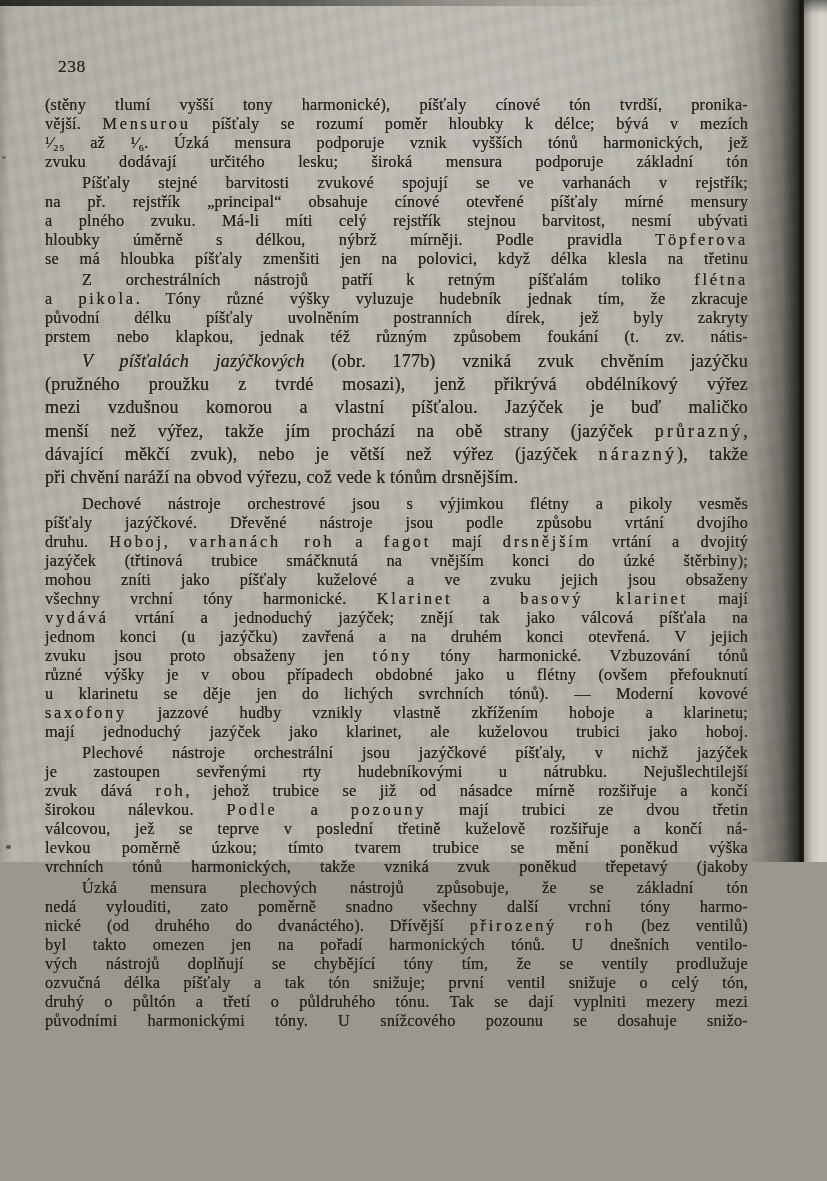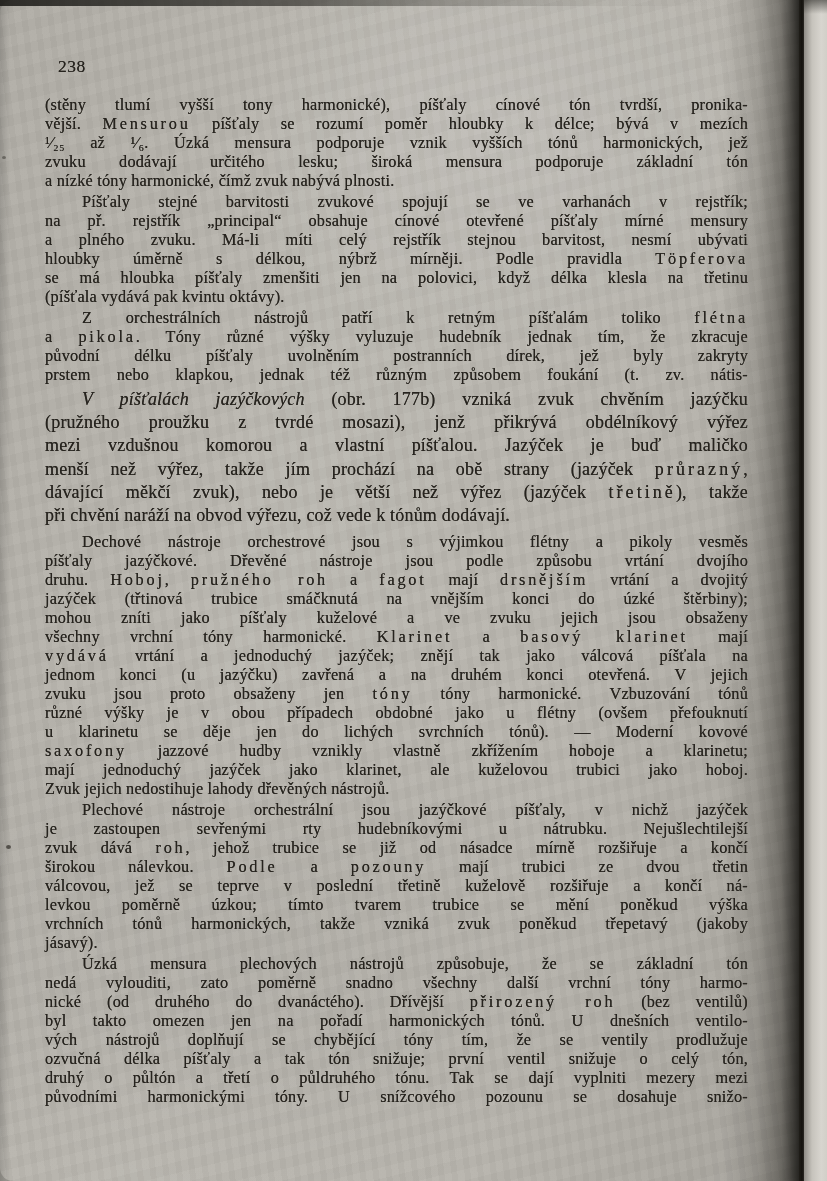--- a/index.html
+++ b/index.html
@@ -13,14 +13,13 @@
   .page {
     position: relative;
     width: 827px;
-    height: 1181px;
+    height: 862px;
     background:
       radial-gradient(ellipse 420px 300px at 62% 12%, rgba(255,255,255,0.10), rgba(255,255,255,0) 70%),
       radial-gradient(ellipse 500px 380px at 30% 80%, rgba(0,0,0,0.05), rgba(0,0,0,0) 75%),
       linear-gradient(104deg, #b0ada6 0%, #bbb8b1 38%, #b7b4ad 68%, #a9a69f 92%, #9c9992 100%);
     font-family: "Liberation Serif", "DejaVu Serif", serif;
     color: #26231e;
-    border-radius: 13px;
   }
   .paper-texture {
     position: absolute;

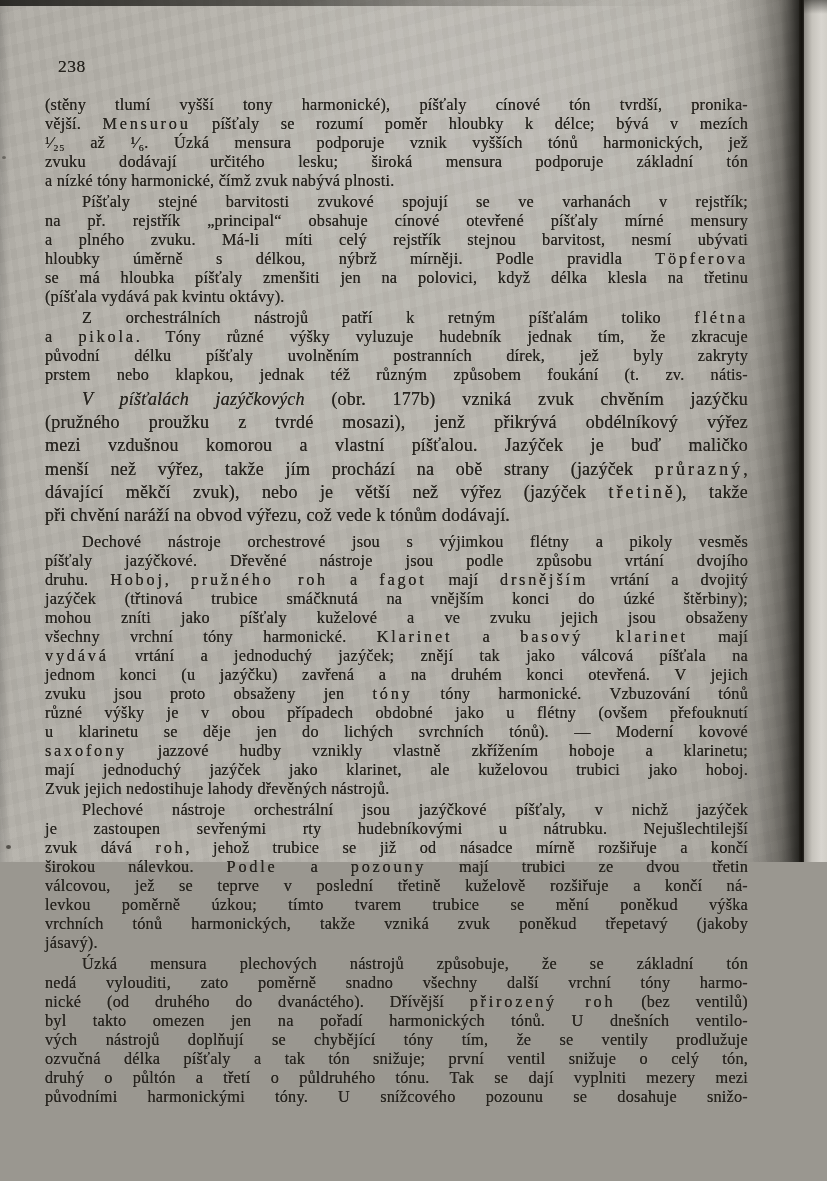--- a/index.html
+++ b/index.html
@@ -133,7 +133,6 @@
           <div class="line">vější. <span class="gesperrt">Mensurou</span> píšťaly se rozumí poměr hloubky k délce; bývá v mezích</div>
           <div class="line">¹⁄₂₅ až ¹⁄₆. Úzká mensura podporuje vznik vyšších tónů harmonických, jež</div>
           <div class="line">zvuku dodávají určitého lesku; široká mensura podporuje základní tón</div>
-          <div class="line last">a nízké tóny harmonické, čímž zvuk nabývá plnosti.</div>
         </div>
         <div class="paragraph small indent">
           <div class="line first">Píšťaly stejné barvitosti zvukové spojují se ve varhanách v rejstřík;</div>

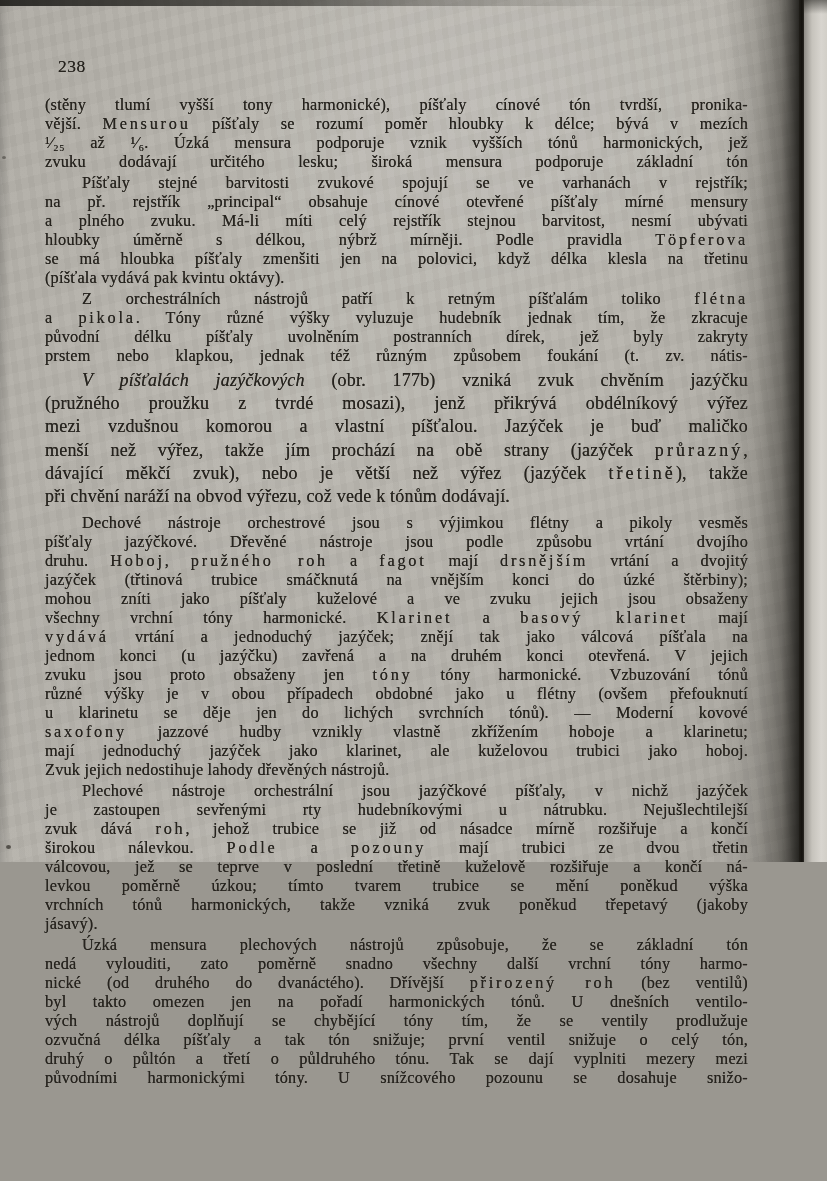--- a/index.html
+++ b/index.html
@@ -140,7 +140,6 @@
           <div class="line">a plného zvuku. Má-li míti celý rejstřík stejnou barvitost, nesmí ubývati</div>
           <div class="line">hloubky úměrně s délkou, nýbrž mírněji. Podle pravidla <span class="gesperrt">Töpferova</span></div>
           <div class="line">se má hloubka píšťaly zmenšiti jen na polovici, když délka klesla na třetinu</div>
-          <div class="line last">(píšťala vydává pak kvintu oktávy).</div>
         </div>
         <div class="paragraph small indent">
           <div class="line first">Z orchestrálních nástrojů patří k retným píšťalám toliko <span class="gesperrt">flétna</span></div>

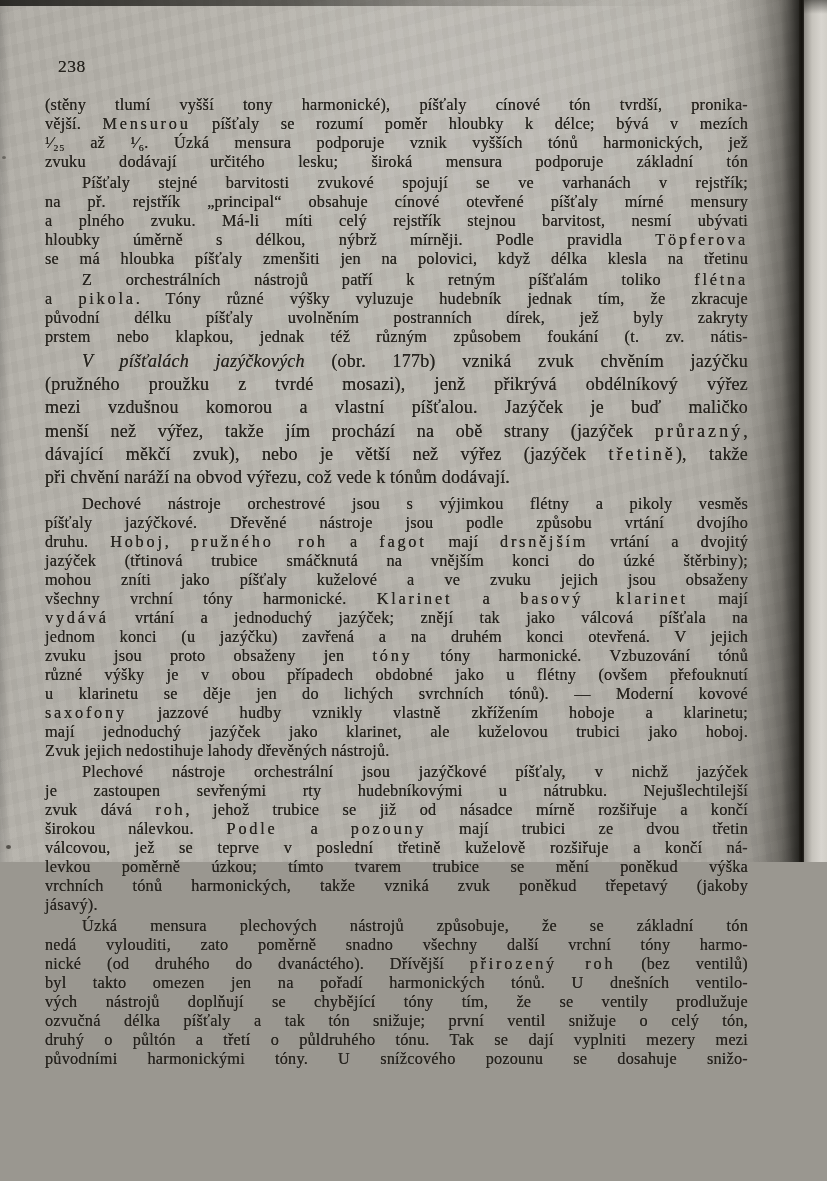--- a/index.html
+++ b/index.html
@@ -152,7 +152,7 @@
           <div class="line">(pružného proužku z tvrdé mosazi), jenž přikrývá obdélníkový výřez</div>
           <div class="line">mezi vzdušnou komorou a vlastní píšťalou. Jazýček je buď maličko</div>
           <div class="line">menší než výřez, takže jím prochází na obě strany (jazýček <span class="gesperrt">průrazný</span>,</div>
-          <div class="line">dávající měkčí zvuk), nebo je větší než výřez (jazýček <span class="gesperrt">třetině</span>), takže</div>
+          <div class="line">dávající měkčí zvuk), nebo je větší než výřez (jazýček <span class="gesperrt">nárazný</span>), takže</div>
           <div class="line last">při chvění naráží na obvod výřezu, což vede k tónům dodávají.</div>
         </div>
         <div class="paragraph small indent">

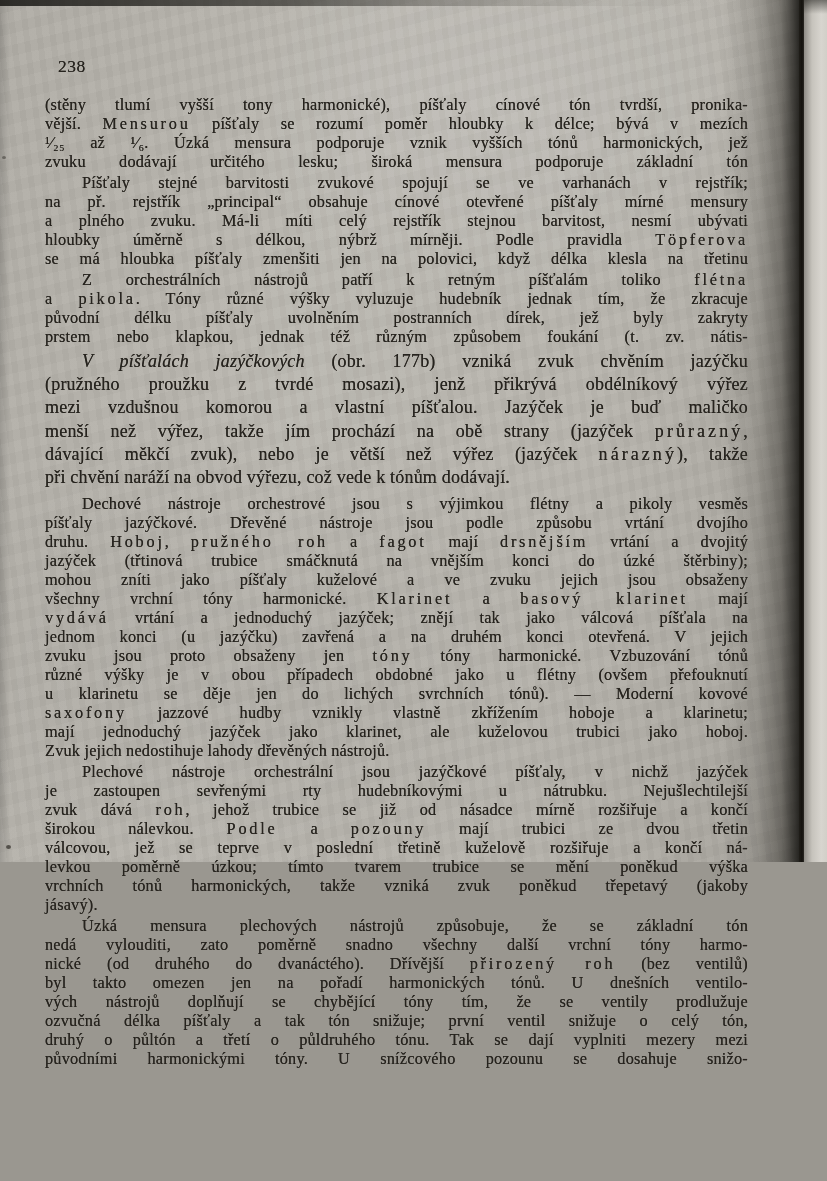--- a/index.html
+++ b/index.html
@@ -153,7 +153,7 @@
           <div class="line">mezi vzdušnou komorou a vlastní píšťalou. Jazýček je buď maličko</div>
           <div class="line">menší než výřez, takže jím prochází na obě strany (jazýček <span class="gesperrt">průrazný</span>,</div>
           <div class="line">dávající měkčí zvuk), nebo je větší než výřez (jazýček <span class="gesperrt">nárazný</span>), takže</div>
-          <div class="line last">při chvění naráží na obvod výřezu, což vede k tónům dodávají.</div>
+          <div class="line last">při chvění naráží na obvod výřezu, což vede k tónům drsnějším.</div>
         </div>
         <div class="paragraph small indent">
           <div class="line first">Dechové nástroje orchestrové jsou s výjimkou flétny a pikoly vesměs</div>

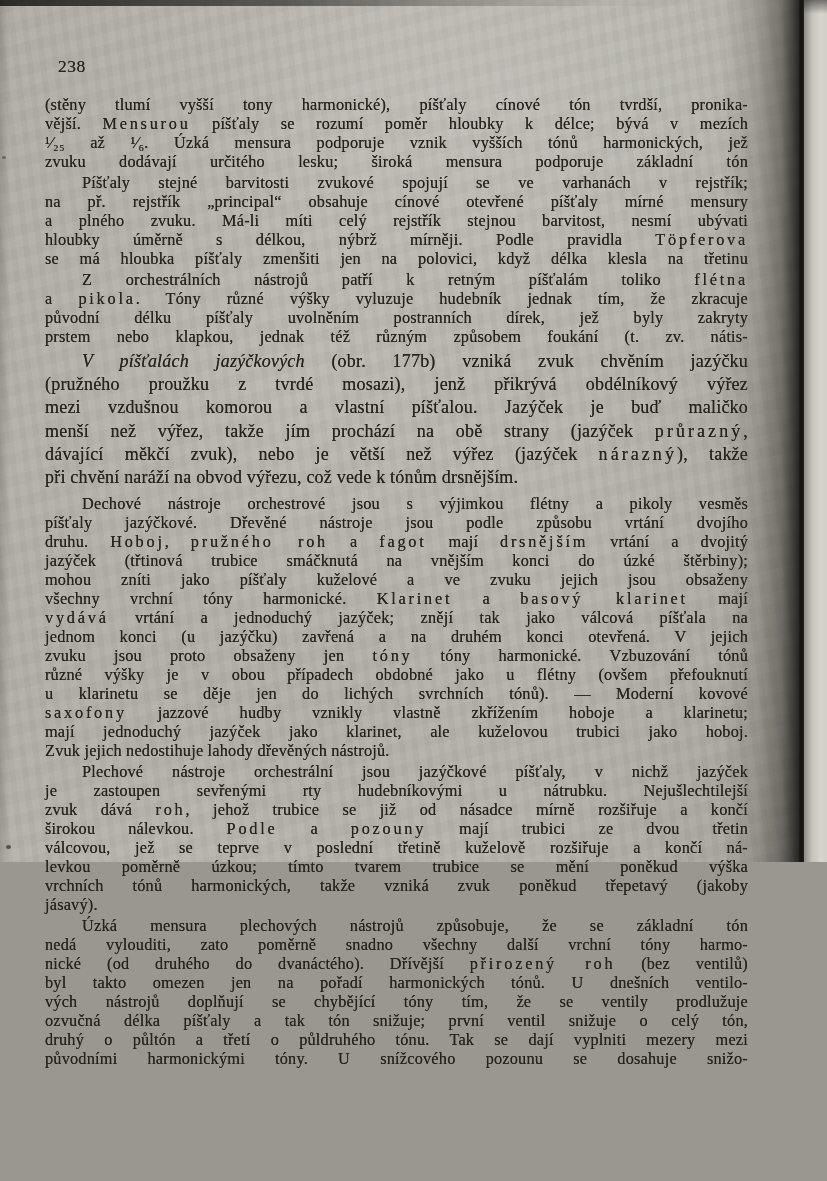--- a/index.html
+++ b/index.html
@@ -158,7 +158,7 @@
         <div class="paragraph small indent">
           <div class="line first">Dechové nástroje orchestrové jsou s výjimkou flétny a pikoly vesměs</div>
           <div class="line">píšťaly jazýčkové. Dřevěné nástroje jsou podle způsobu vrtání dvojího</div>
-          <div class="line">druhu. <span class="gesperrt">Hoboj</span>, <span class="gesperrt">pružného roh</span> a <span class="gesperrt">fagot</span> mají <span class="gesperrt">drsnějším</span> vrtání a dvojitý</div>
+          <div class="line">druhu. <span class="gesperrt">Hoboj</span>, <span class="gesperrt">varhanách roh</span> a <span class="gesperrt">fagot</span> mají <span class="gesperrt">drsnějším</span> vrtání a dvojitý</div>
           <div class="line">jazýček (třtinová trubice smáčknutá na vnějším konci do úzké štěrbiny);</div>
           <div class="line">mohou zníti jako píšťaly kuželové a ve zvuku jejich jsou obsaženy</div>
           <div class="line">všechny vrchní tóny harmonické. <span class="gesperrt">Klarinet</span> a <span class="gesperrt">basový klarinet</span> mají</div>

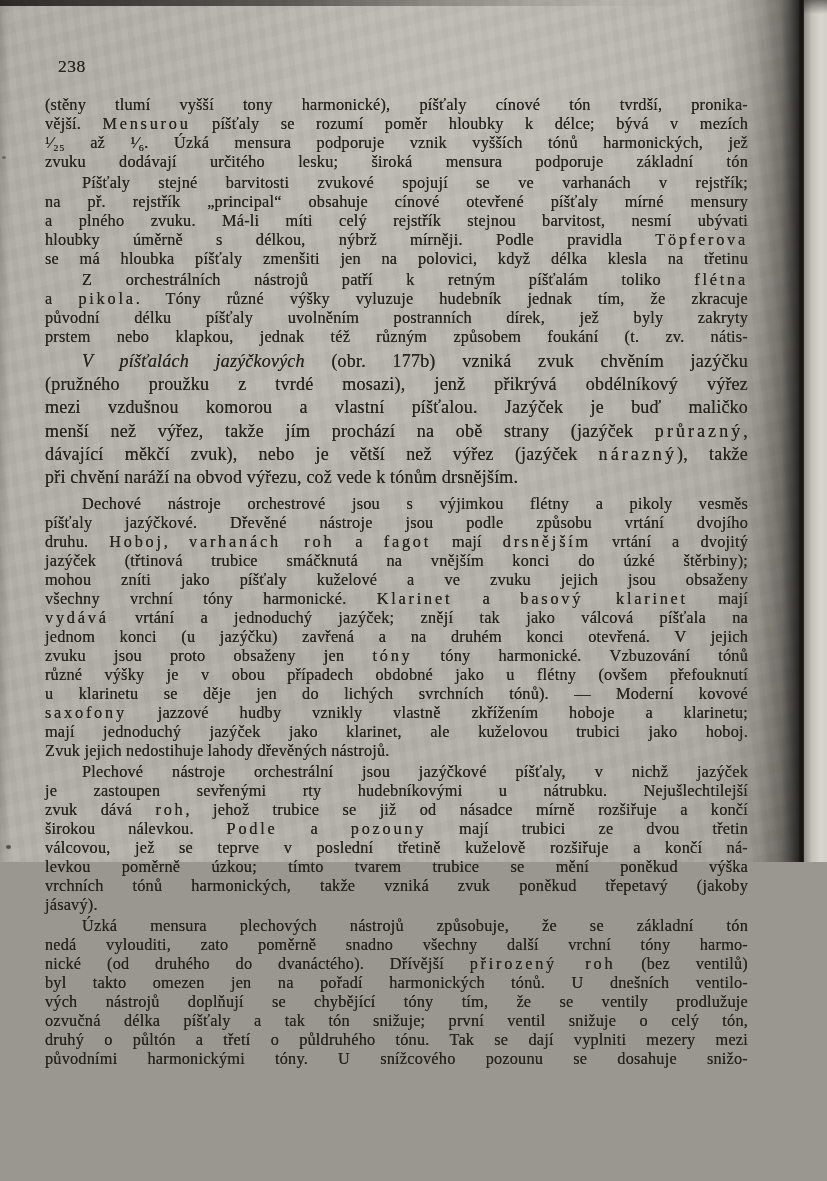--- a/index.html
+++ b/index.html
@@ -169,7 +169,6 @@
           <div class="line">u klarinetu se děje jen do lichých svrchních tónů). — Moderní kovové</div>
           <div class="line"><span class="gesperrt">saxofony</span> jazzové hudby vznikly vlastně zkřížením hoboje a klarinetu;</div>
           <div class="line">mají jednoduchý jazýček jako klarinet, ale kuželovou trubici jako hoboj.</div>
-          <div class="line last">Zvuk jejich nedostihuje lahody dřevěných nástrojů.</div>
         </div>
         <div class="paragraph small indent">
           <div class="line first">Plechové nástroje orchestrální jsou jazýčkové píšťaly, v nichž jazýček</div>

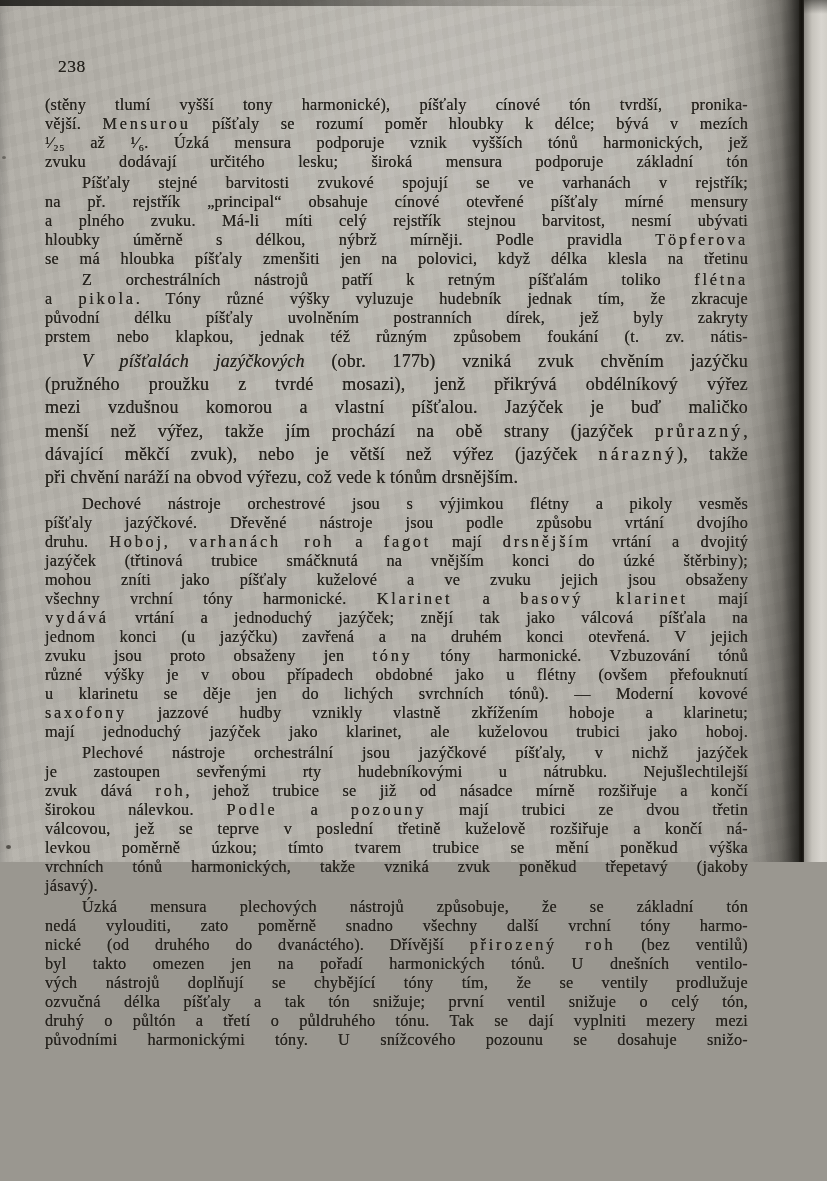--- a/index.html
+++ b/index.html
@@ -178,7 +178,6 @@
           <div class="line">válcovou, jež se teprve v poslední třetině kuželově rozšiřuje a končí ná-</div>
           <div class="line">levkou poměrně úzkou; tímto tvarem trubice se mění poněkud výška</div>
           <div class="line">vrchních tónů harmonických, takže vzniká zvuk poněkud třepetavý (jakoby</div>
-          <div class="line last">jásavý).</div>
         </div>
         <div class="paragraph small indent">
           <div class="line first">Úzká mensura plechových nástrojů způsobuje, že se základní tón</div>

